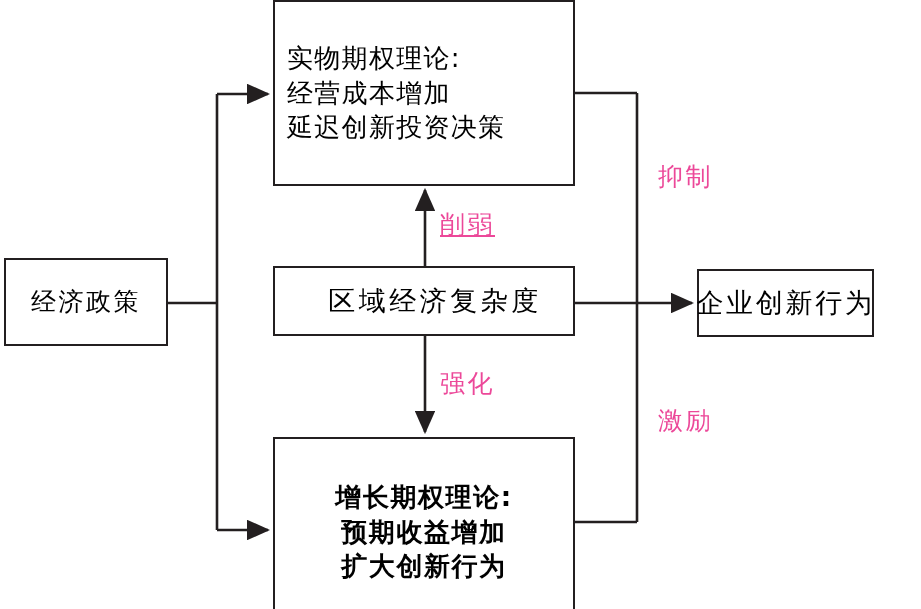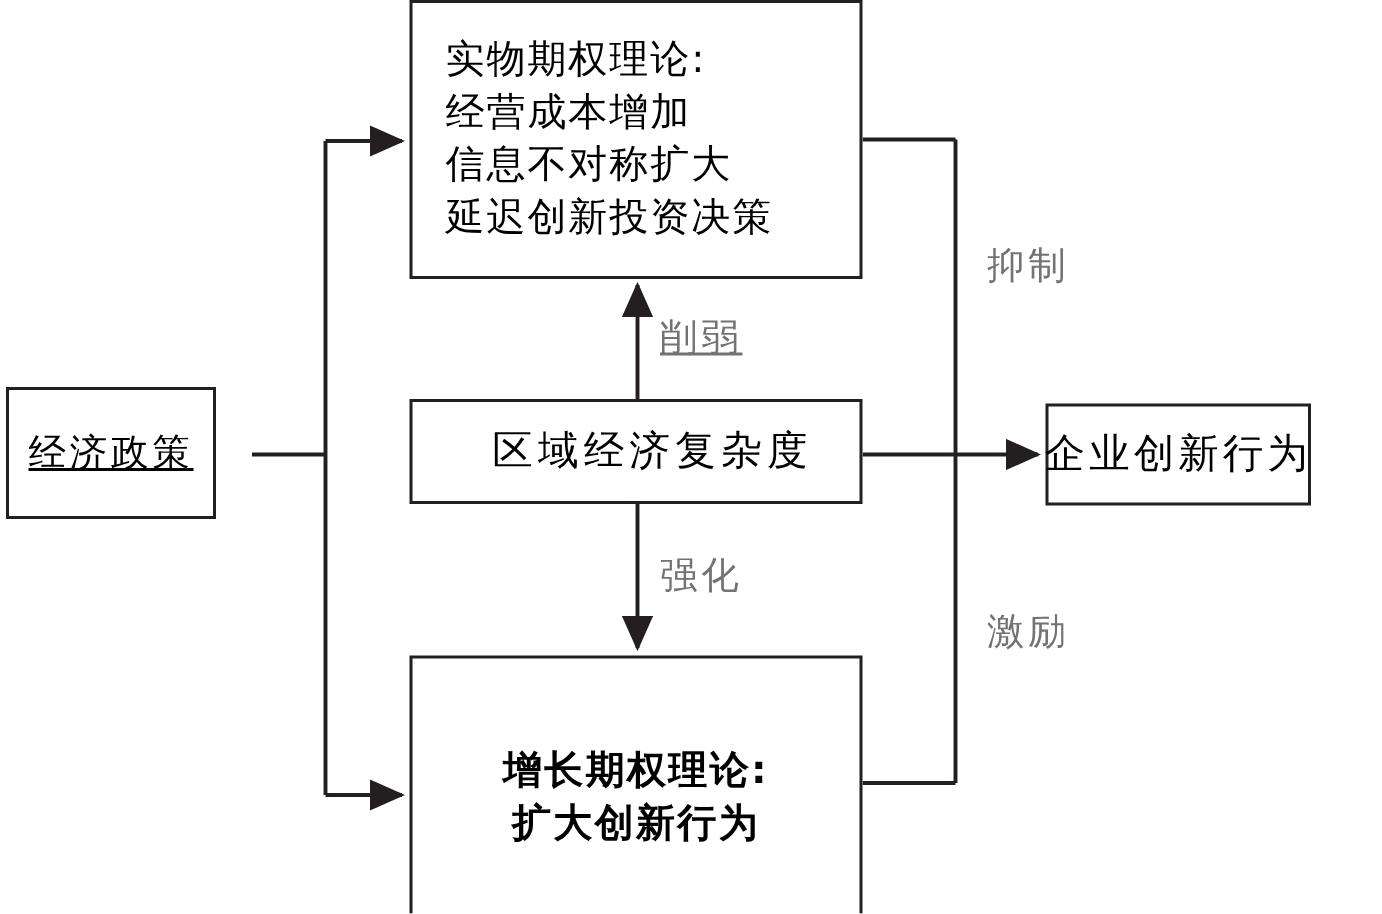--- a/index.html
+++ b/index.html
@@ -44,7 +44,7 @@
     left: 273px; top: 0px;   width: 302px; height: 186px;
     font-size: 26px;
     align-items: flex-start;
-    padding-left: 22px;
+    padding-left: 12px;
   }
   #node-real-option .node-line { letter-spacing: 0.05em; }
   #node-complexity {

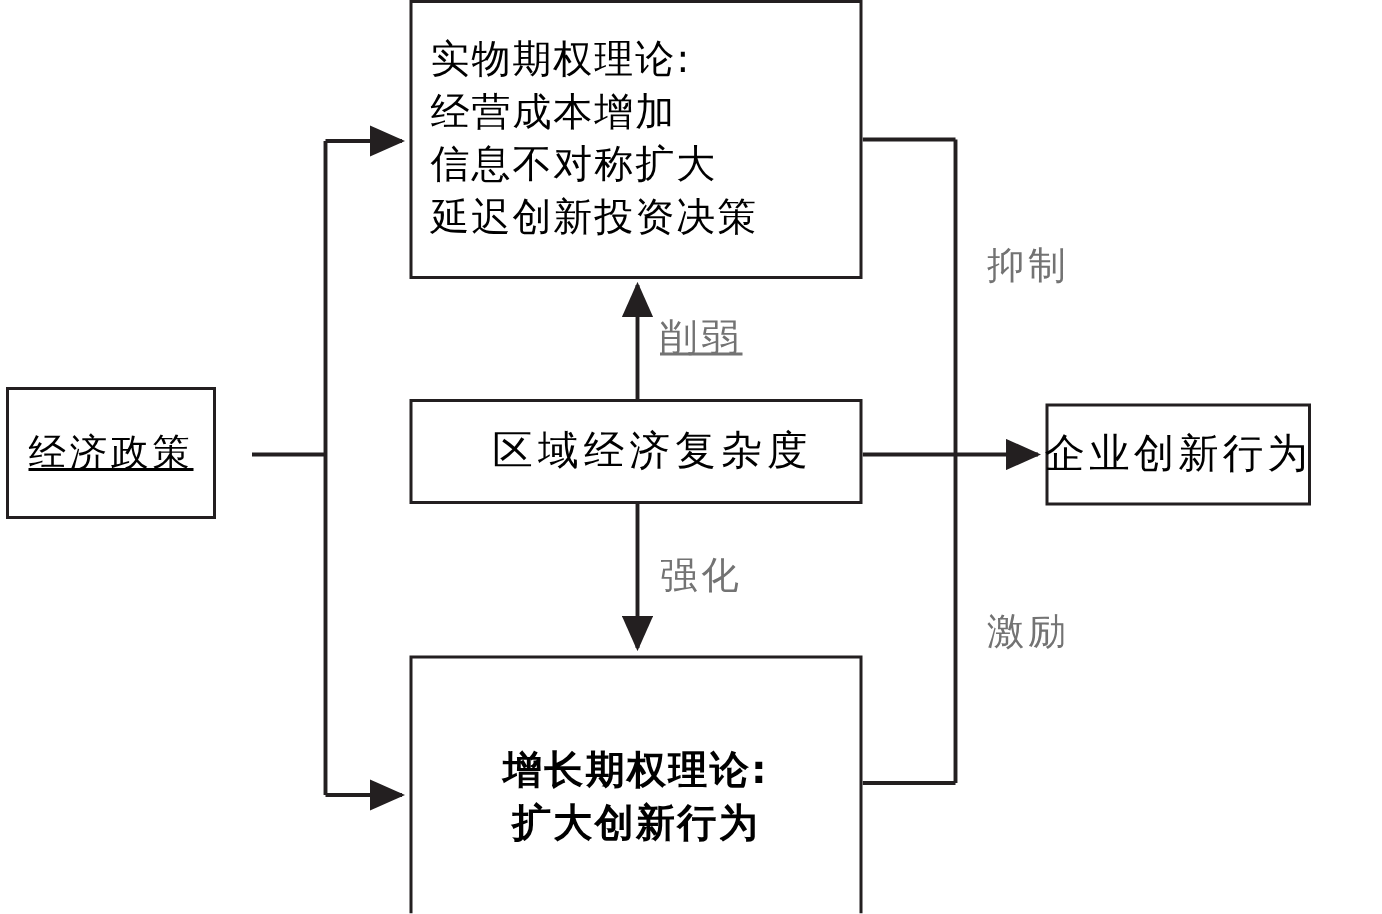--- a/index.html
+++ b/index.html
@@ -134,7 +134,6 @@
   <div class="node-box" id="node-real-option">
     <span class="node-line">实物期权理论:</span>
     <span class="node-line">经营成本增加</span>
-    <span class="node-line">信息不对称扩大</span>
     <span class="node-line">延迟创新投资决策</span>
   </div>
 

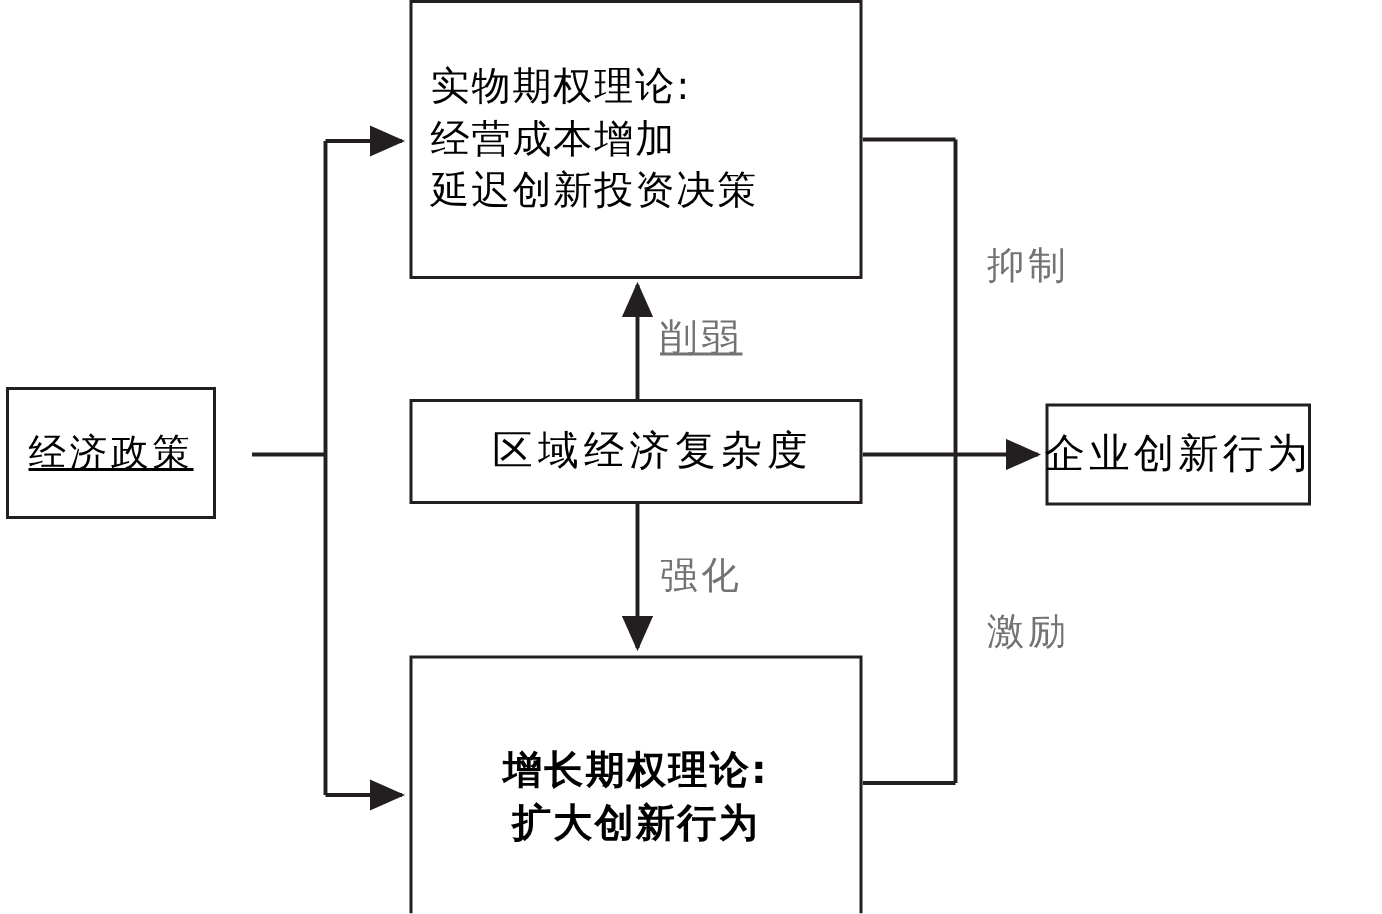--- a/index.html
+++ b/index.html
@@ -82,7 +82,7 @@
   
   .edge-label {
     position: absolute;
-    color: #737373;
+    color: #ec4899;
     font-size: 25px;
     letter-spacing: 0.10em;
     white-space: pre;

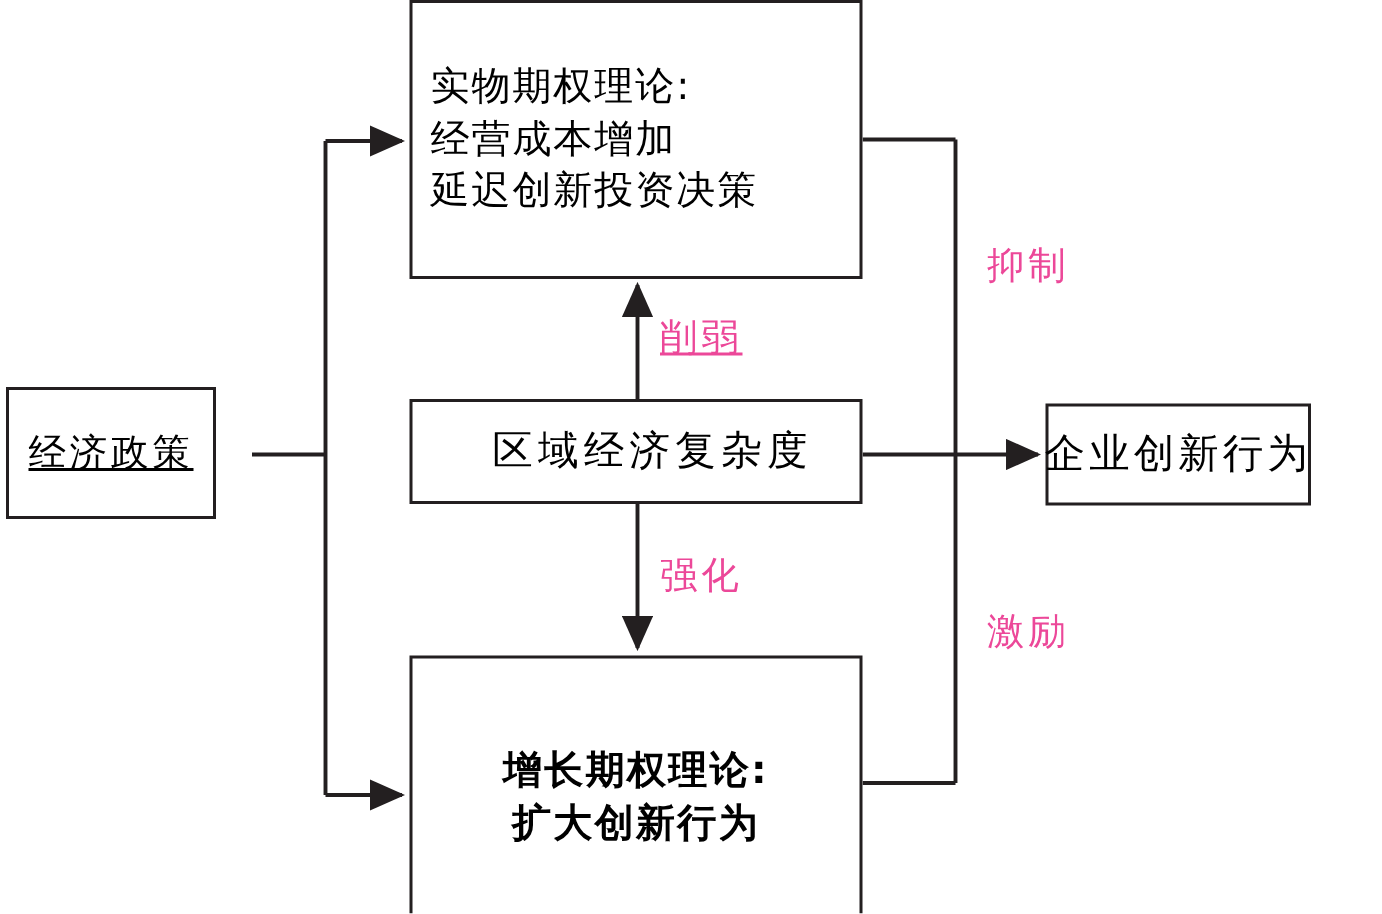--- a/index.html
+++ b/index.html
@@ -35,9 +35,8 @@
   }
   
   #node-epu {
-    left: 4px;  top: 258px;  width: 140px; height: 88px;
+    left: 4px;  top: 258px;  width: 164px; height: 88px;
     font-size: 25px;
-    text-decoration: underline;
   }
   #node-epu .node-line { letter-spacing: 0.10em; }
   #node-real-option {

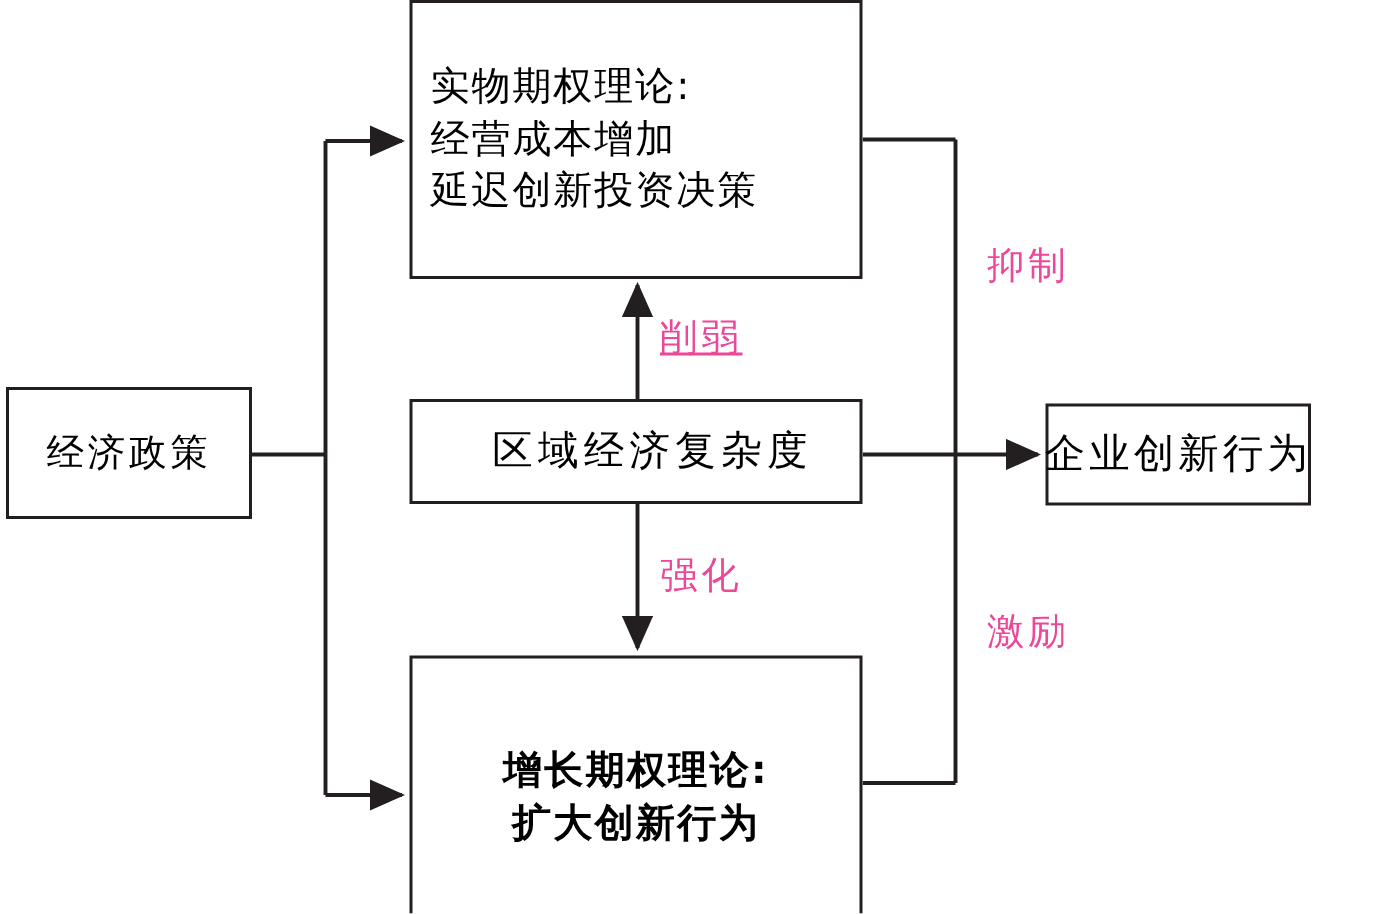--- a/index.html
+++ b/index.html
@@ -142,6 +142,7 @@
 
   <div class="node-box" id="node-growth-option">
     <span class="node-line">增长期权理论:</span>
+    <span class="node-line">预期收益增加</span>
     <span class="node-line">扩大创新行为</span>
   </div>
 

